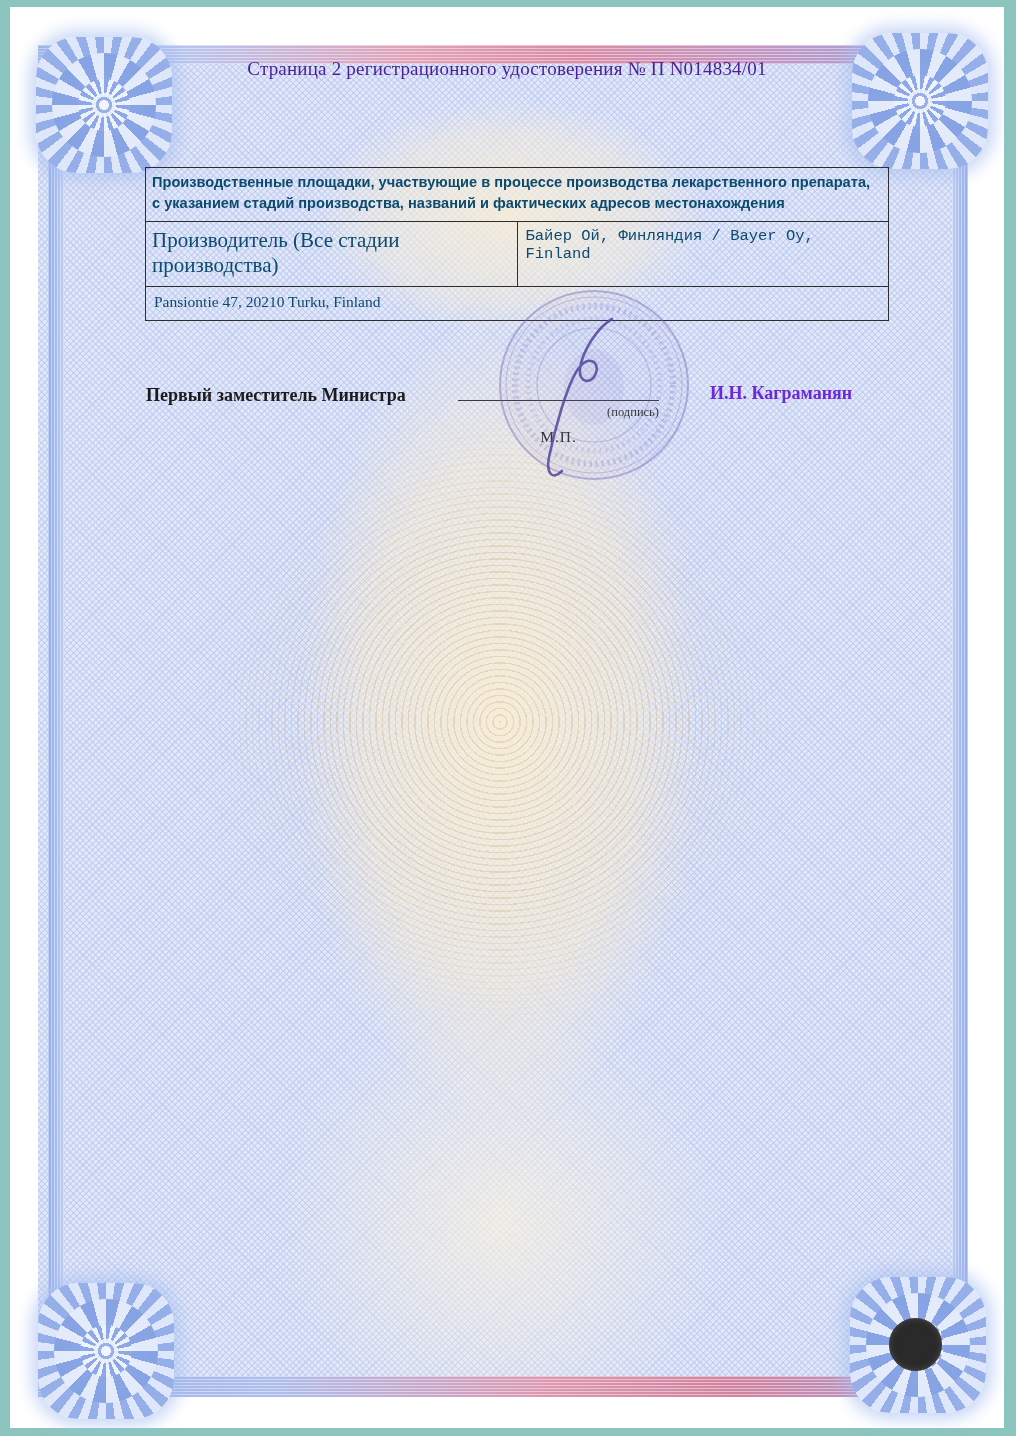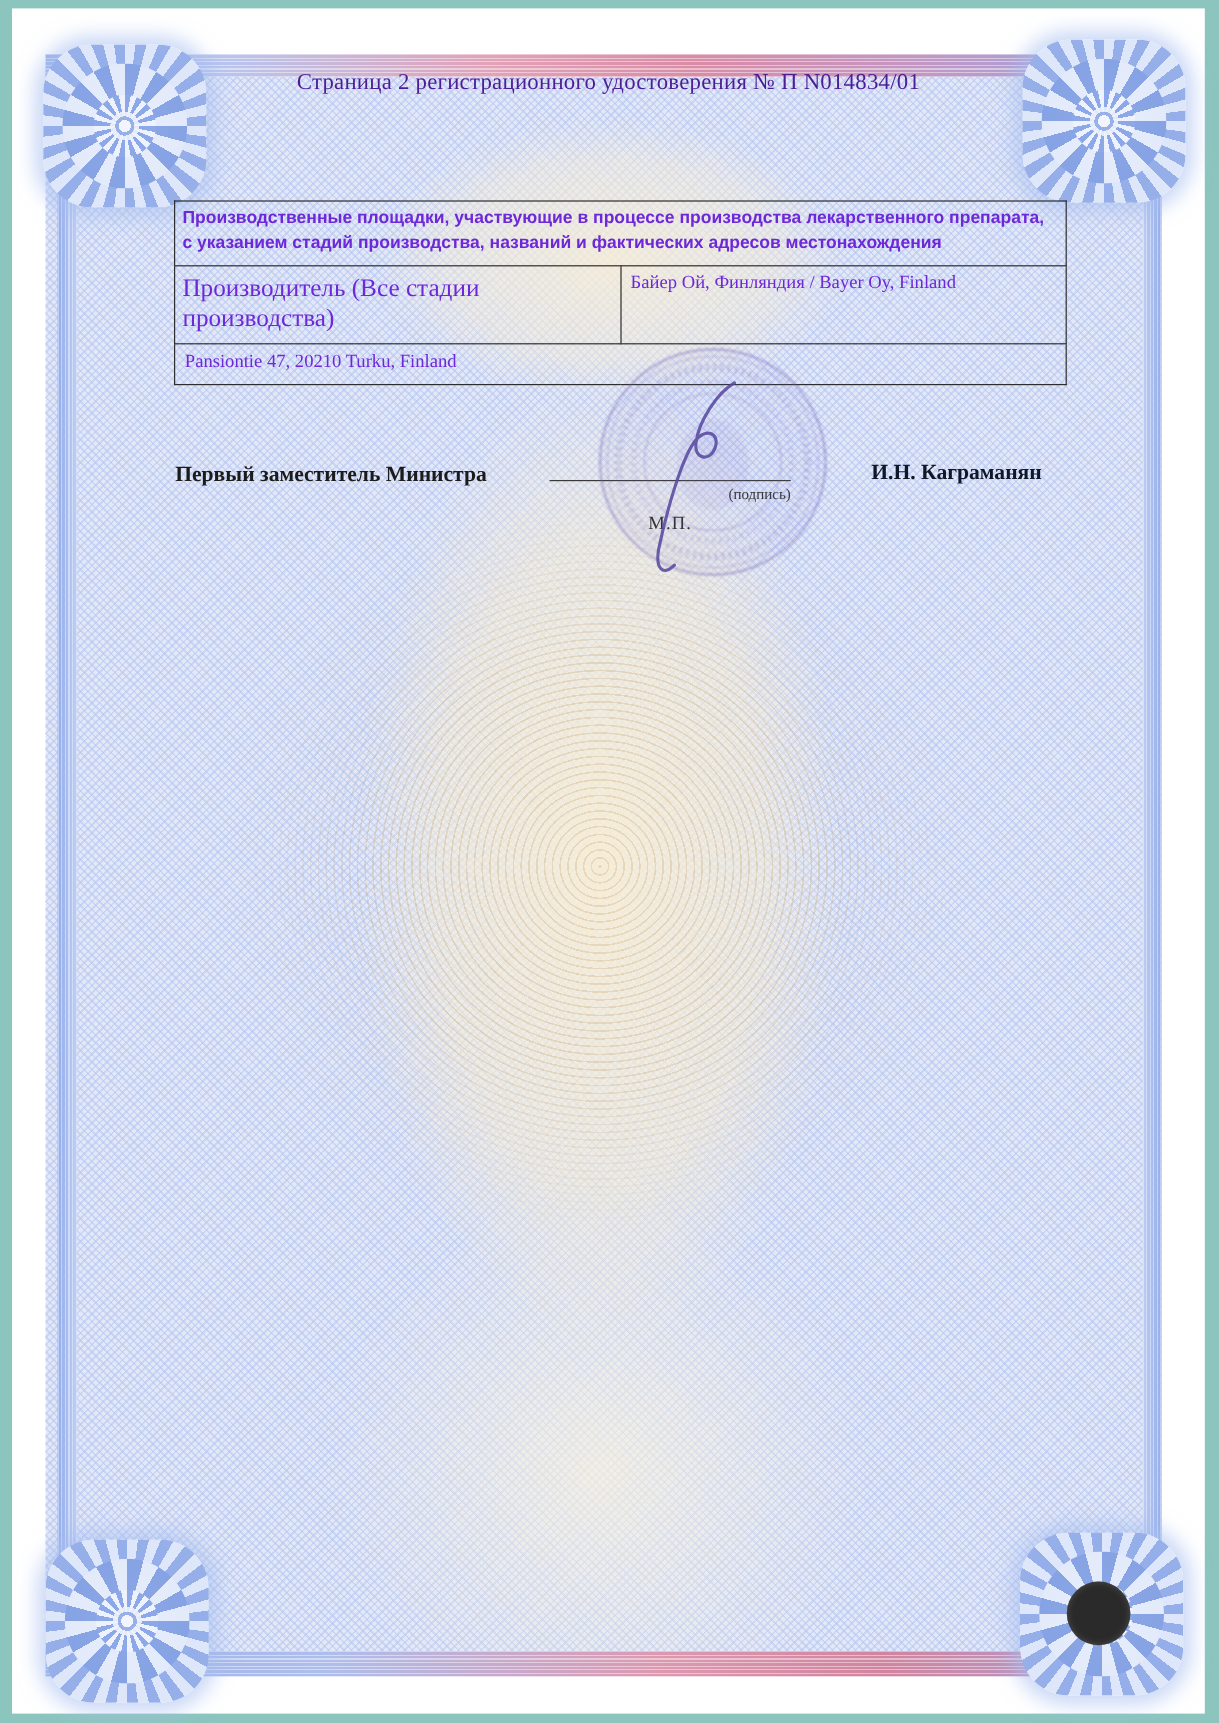--- a/index.html
+++ b/index.html
@@ -98,7 +98,7 @@
     border-collapse:collapse;table-layout:fixed;
   }
   .prod-table td{
-    border:1.6px solid #2e2e2e;vertical-align:top;color:#6d28d9;
+    border:1.6px solid #2e2e2e;vertical-align:top;color:#0c4a6e;
   }
   .cell-header{
     font-family:"Liberation Sans", sans-serif;font-weight:bold;

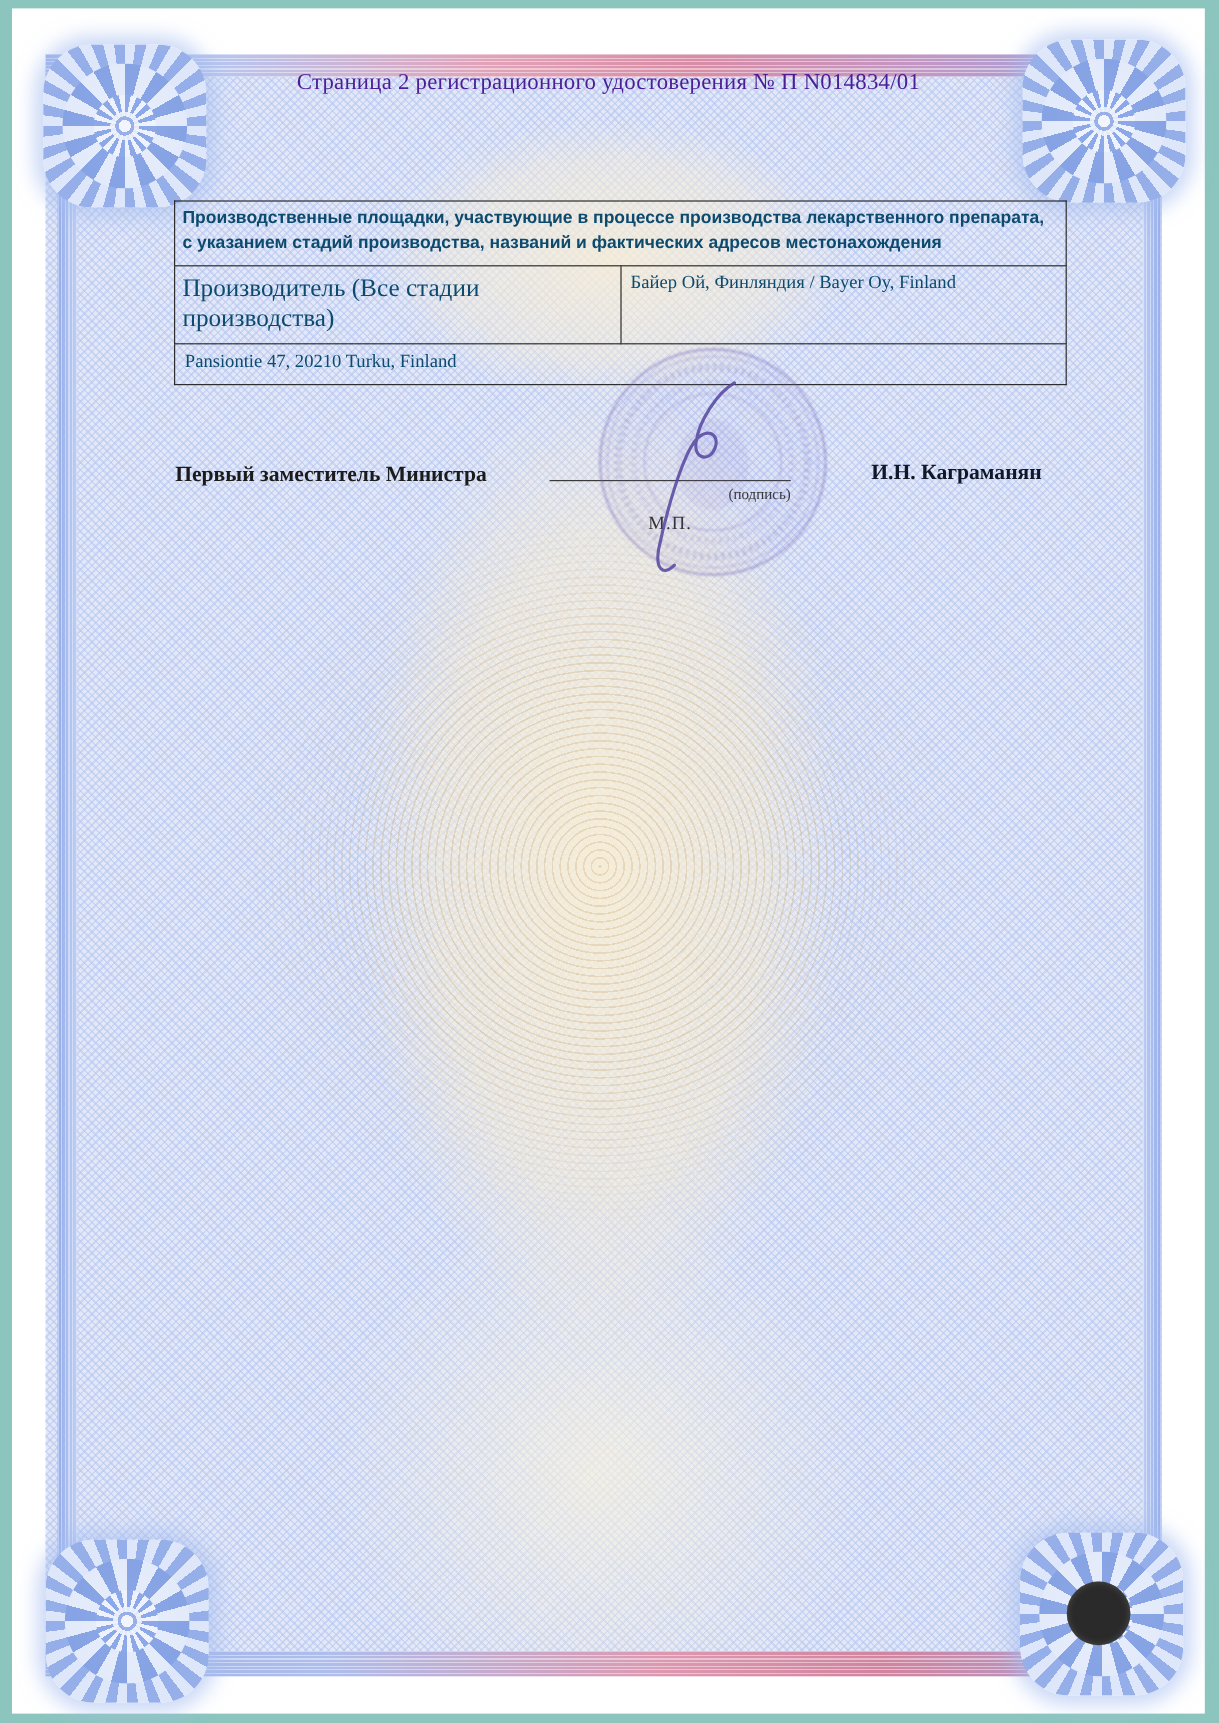--- a/index.html
+++ b/index.html
@@ -107,7 +107,7 @@
   .cell-label{
     width:423px;font-size:21px;padding:6px 8px 8px 6px;
   }
-  .cell-value{font-size:15.5px;padding:5px 8px 8px 8px;}
+  .cell-value{font-size:15.5px;padding:5px 8px 8px 8px;font-family:Liberation Mono, monospace;}
   .cell-address{font-size:15.5px;padding:6px 8px 9px 8px;margin-left:42px;}
   .sig-title{
     position:absolute;left:136px;top:378px;z-index:4;

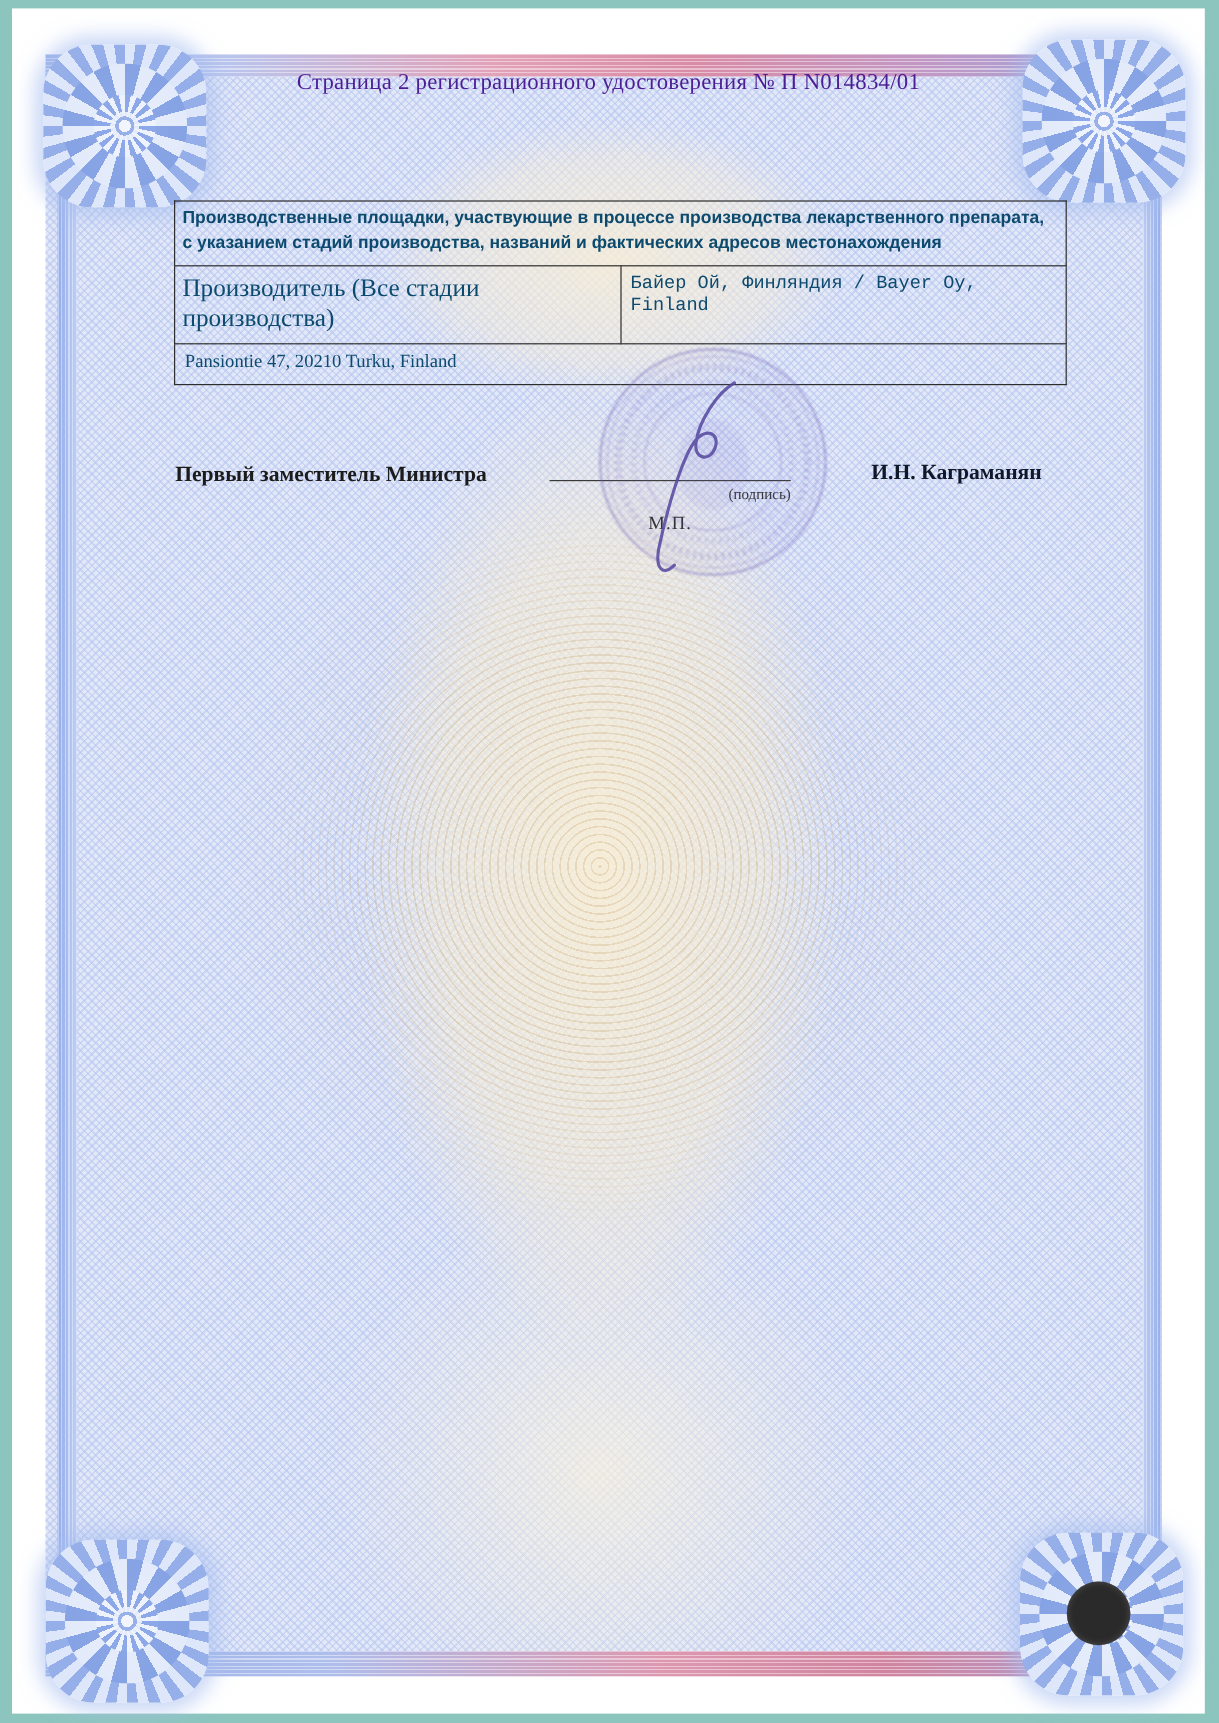--- a/index.html
+++ b/index.html
@@ -114,8 +114,8 @@
     font-weight:bold;font-size:18px;color:#1b1b1b;
   }
   .sig-name{
-    position:absolute;left:716px;top:376px;z-index:4;
-    font-weight:bold;font-size:18px;color:#0f172a;
+    position:absolute;left:700px;top:376px;z-index:4;
+    font-weight:bold;font-size:18px;color:#6d28d9;
   }
   .sig-line{
     position:absolute;left:448px;top:393px;width:201px;z-index:4;

